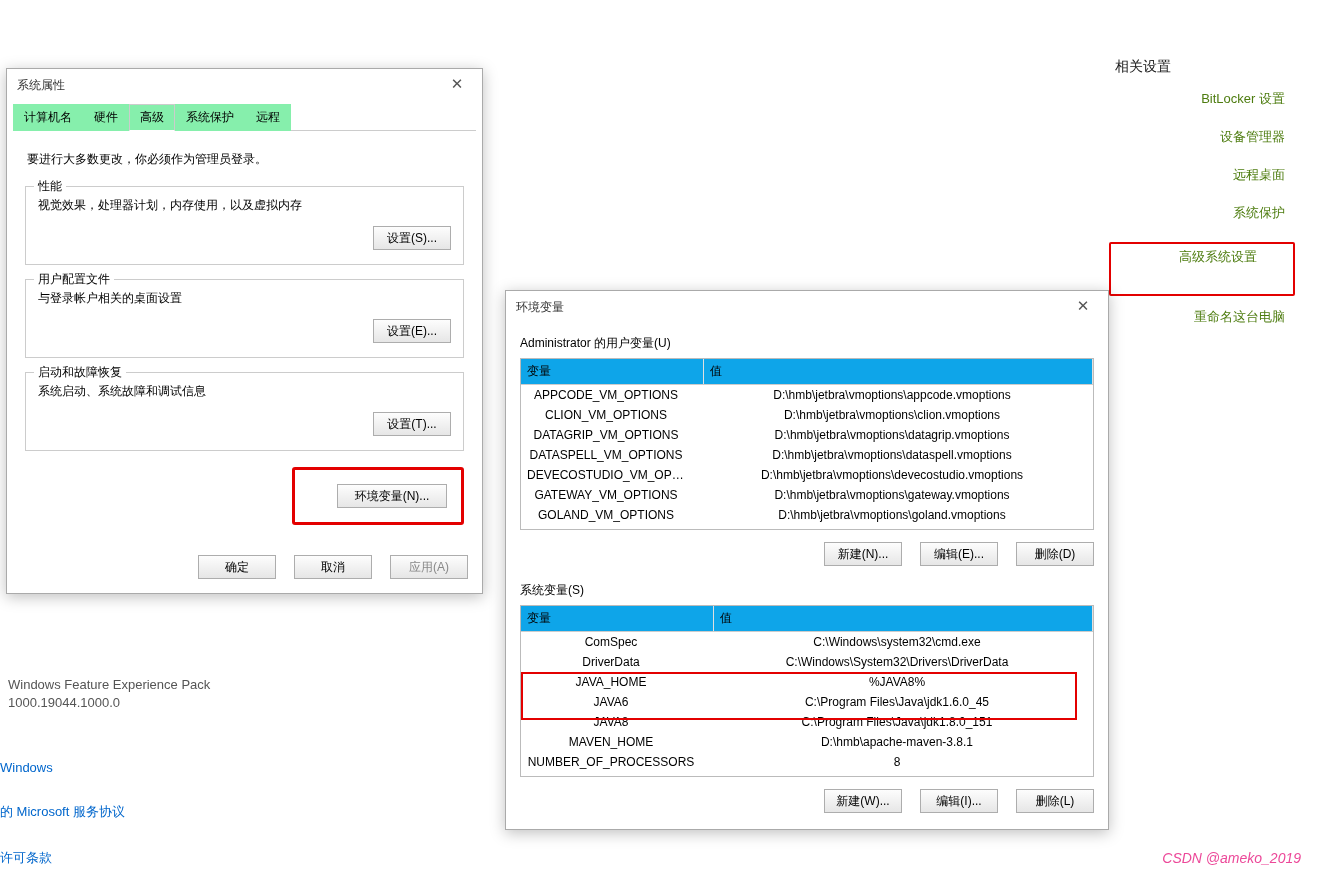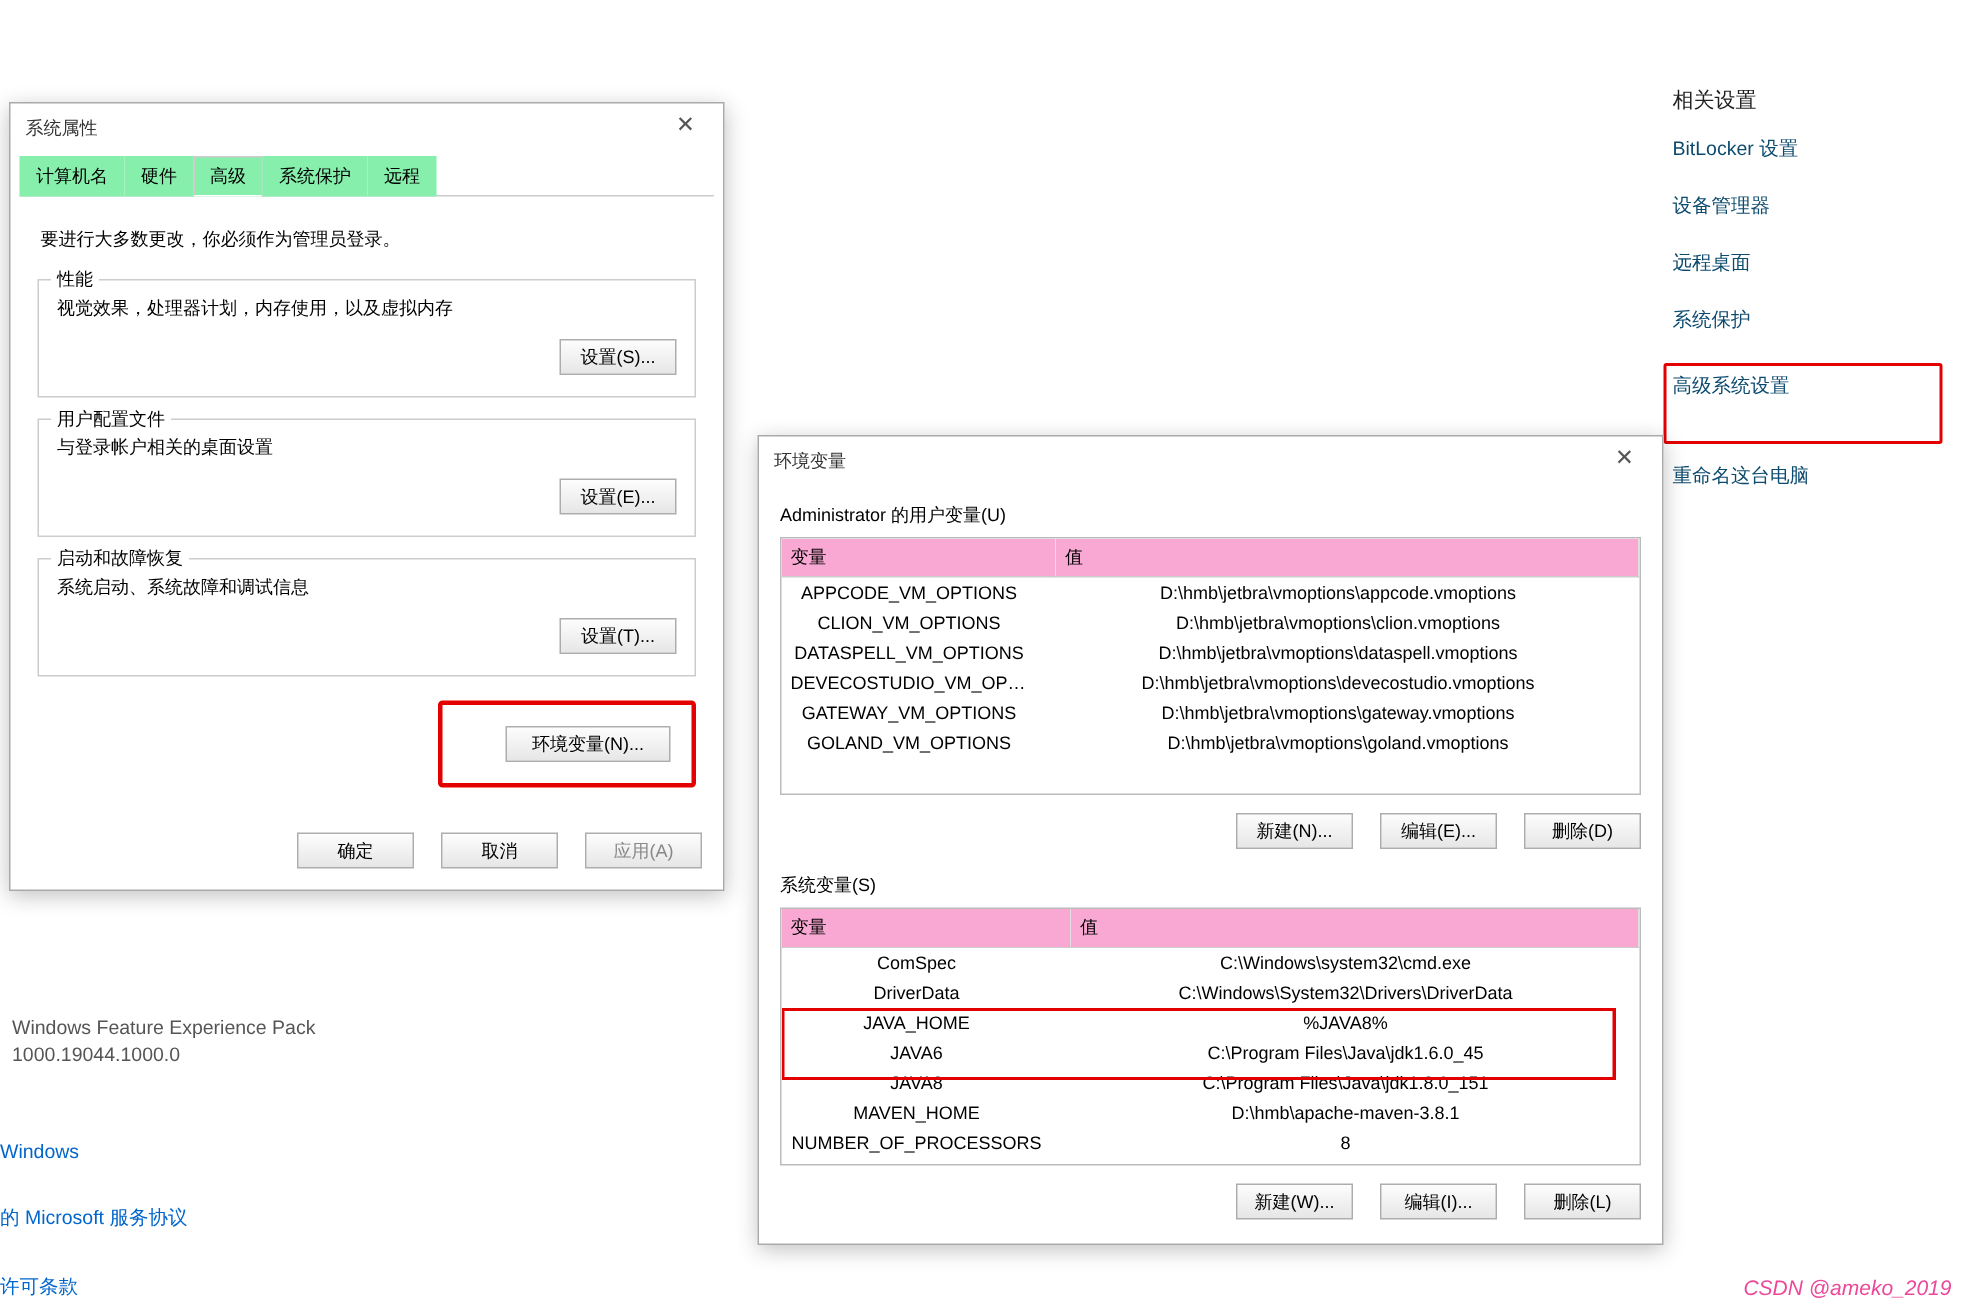--- a/index.html
+++ b/index.html
@@ -17,8 +17,8 @@
   font-size:14px; color:#202020; margin-bottom:14px;
 }
 .right-links a {
-  display:block; color:#0c4a6e; font-size:13px;
-  text-decoration:none; margin-bottom:20px; cursor:pointer;
+  display:block; color:#4d7c0f; font-size:13px;
+  text-decoration:none; margin-bottom:20px; cursor:pointer;text-align:right;
 }
 .red-box-a {
   border:2px solid #e30000; border-radius:2px;

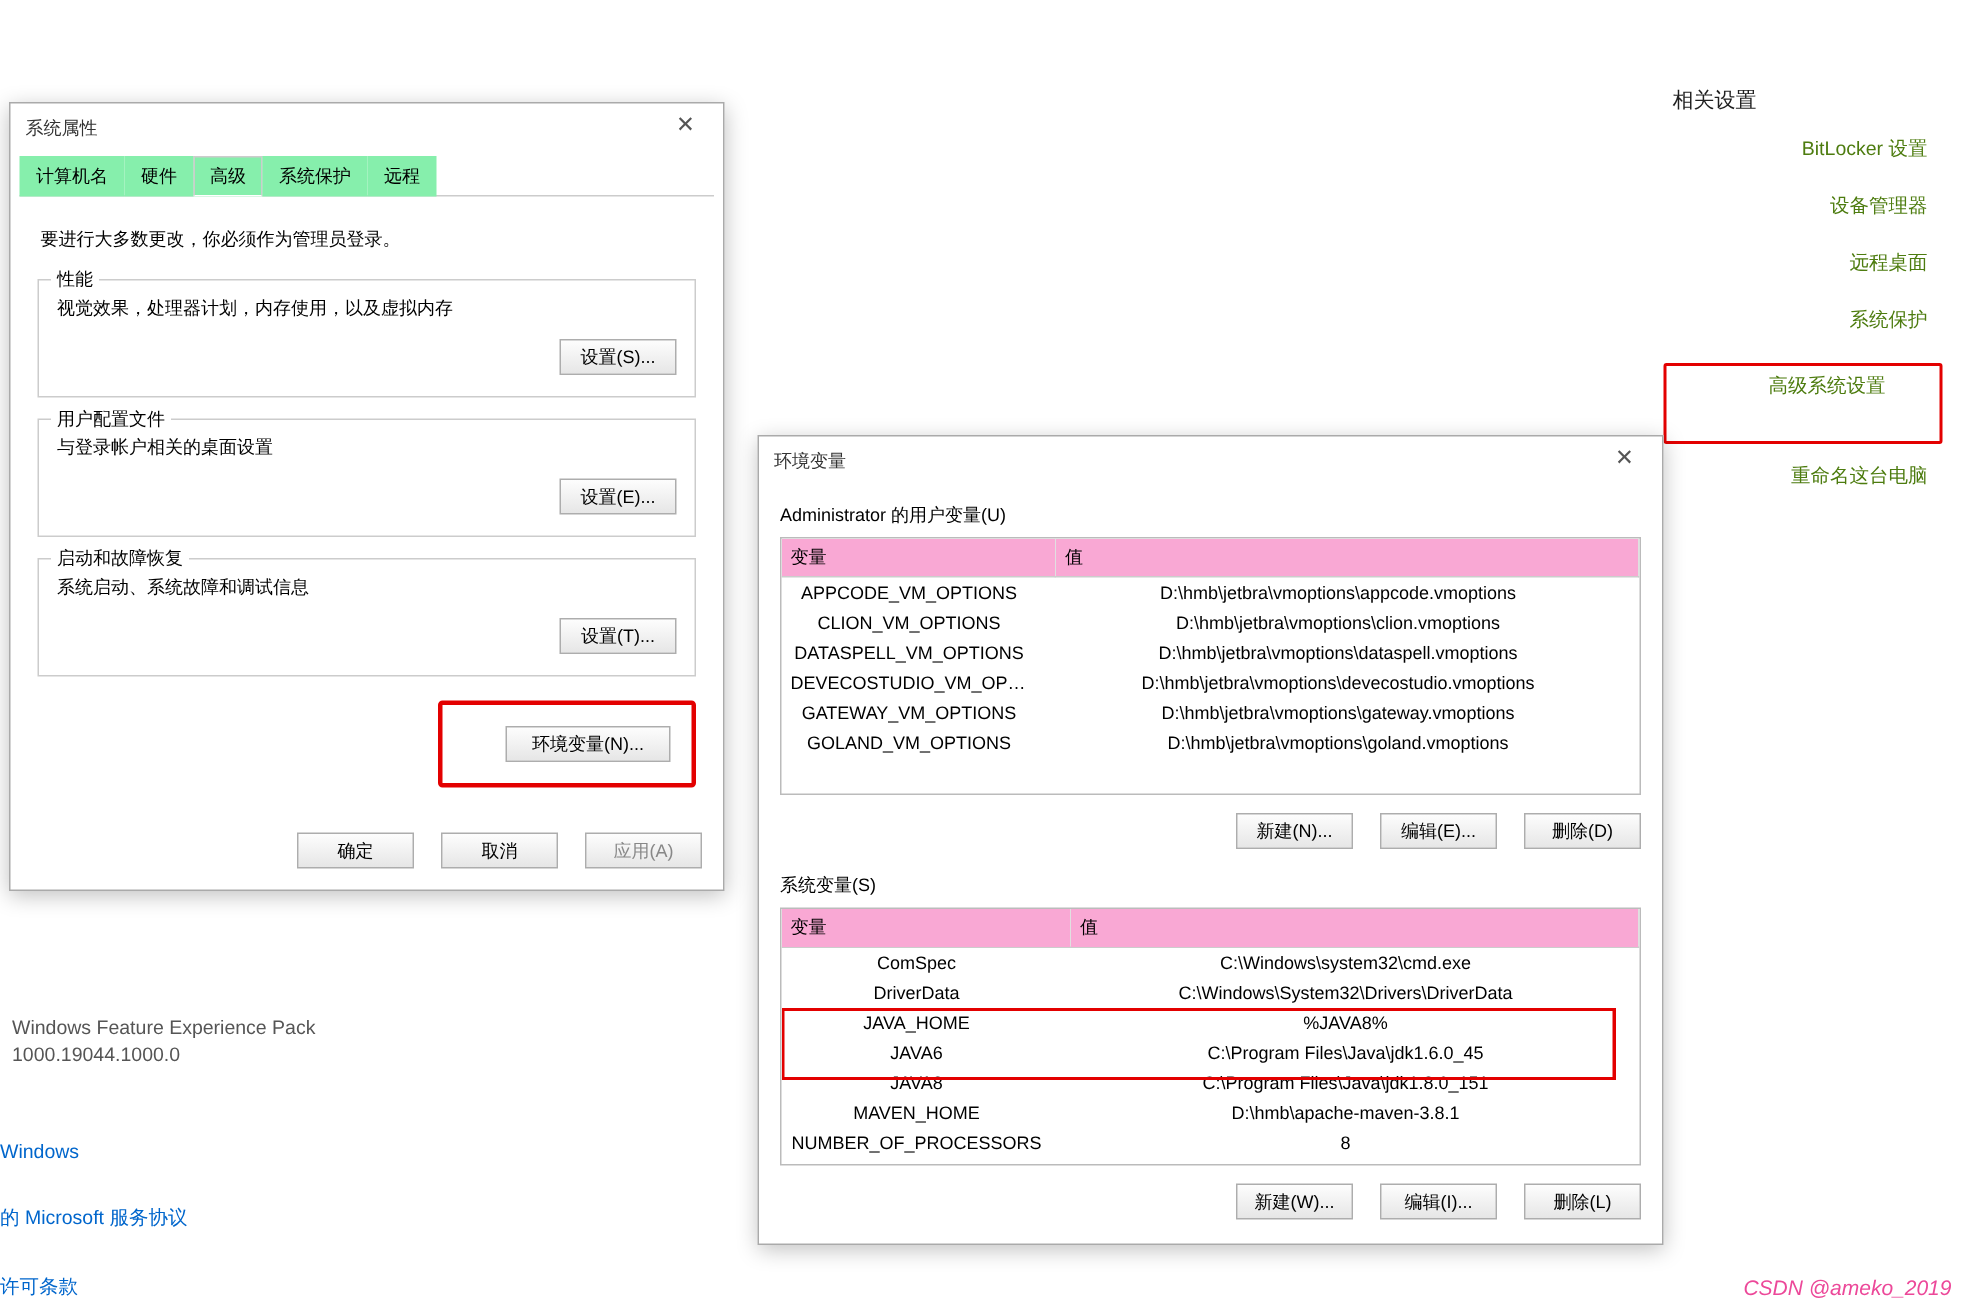--- a/index.html
+++ b/index.html
@@ -83,7 +83,7 @@
 .envvar th {
   text-align:left; font-weight:normal; padding:4px 6px;
   border-bottom:1px solid #ccc; border-right:1px solid #e0e0e0;
-  background:#f9a8d4; position:sticky; top:0;
+  background:#0ea5e9; position:sticky; top:0;
 }
 .envvar td {
   padding:3px 6px; white-space:nowrap; overflow:hidden; text-overflow:ellipsis;

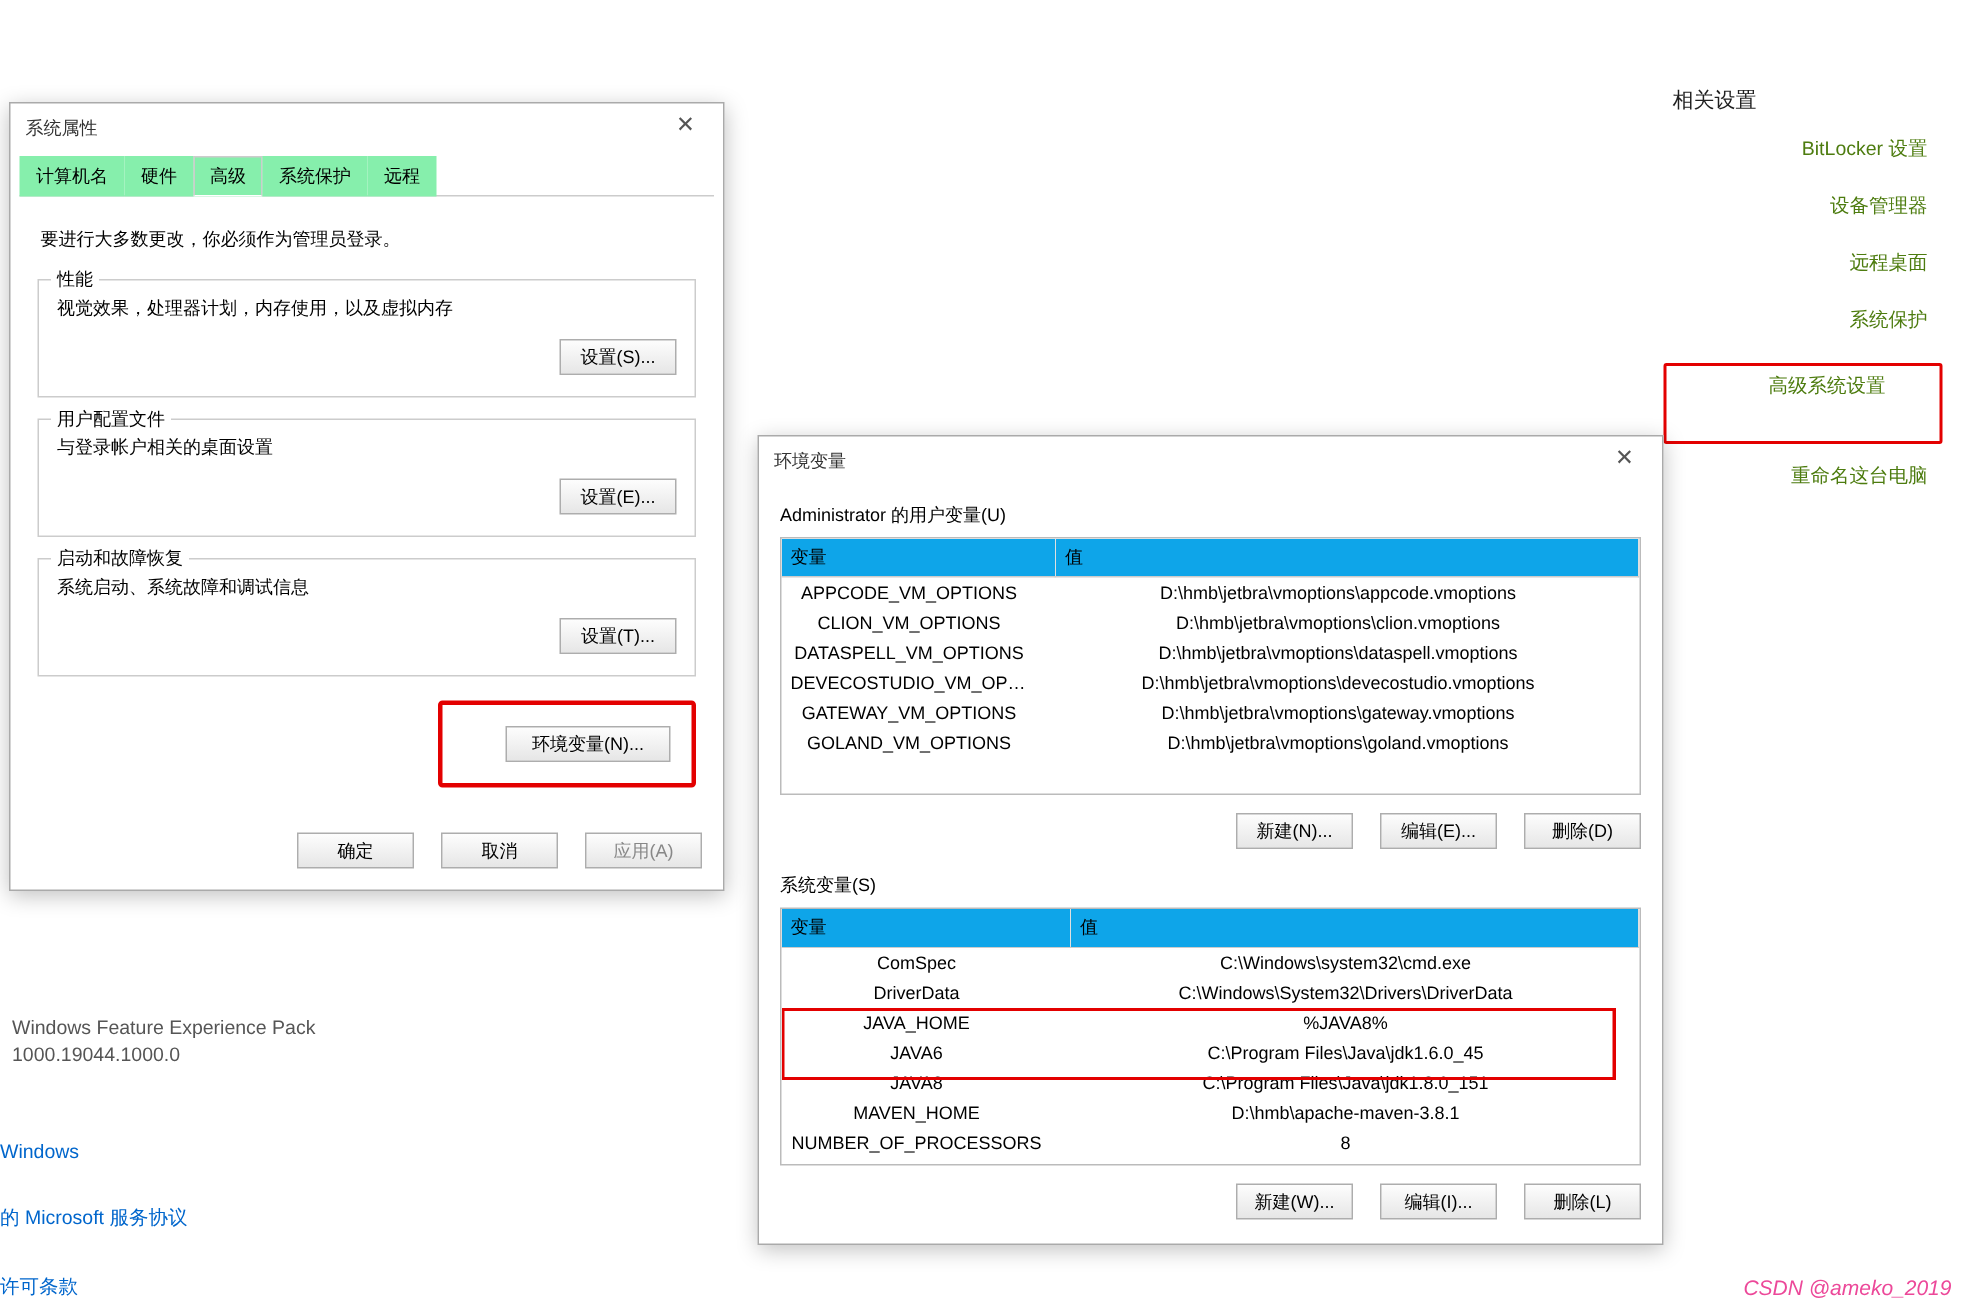--- a/index.html
+++ b/index.html
@@ -208,6 +208,10 @@
               <td>D:\hmb\jetbra\vmoptions\clion.vmoptions</td>
             </tr>
             <tr>
+              <td>DATAGRIP_VM_OPTIONS</td>
+              <td>D:\hmb\jetbra\vmoptions\datagrip.vmoptions</td>
+            </tr>
+            <tr>
               <td>DATASPELL_VM_OPTIONS</td>
               <td>D:\hmb\jetbra\vmoptions\dataspell.vmoptions</td>
             </tr>

